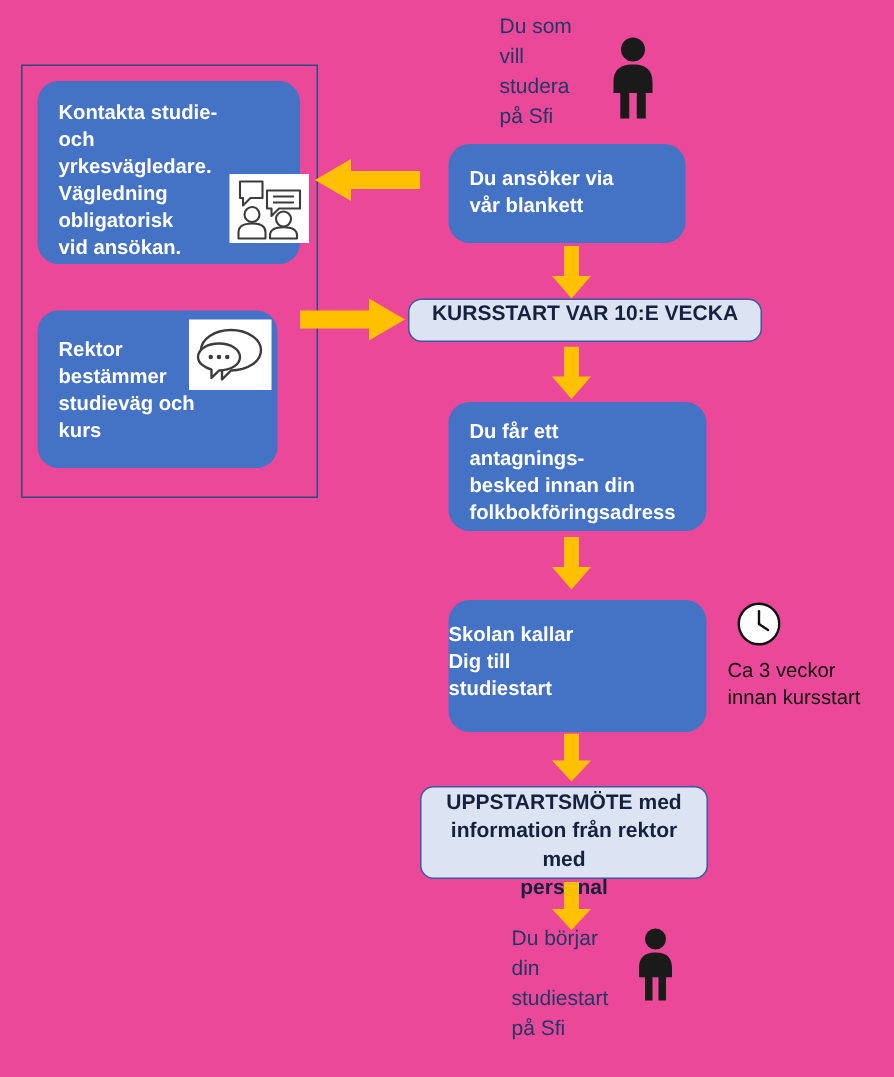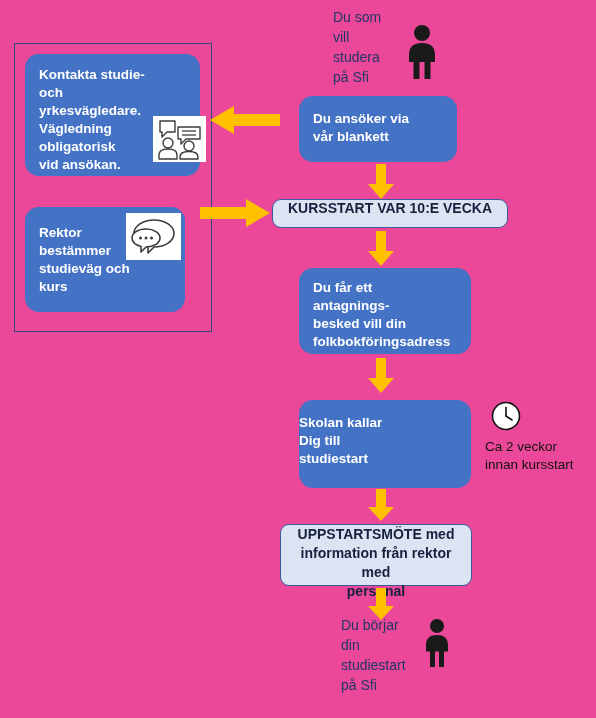--- a/index.html
+++ b/index.html
@@ -179,7 +179,7 @@
   <div class="abs blue-card" style="left:299px; top:268px; width:172px; height:86px;">
     <div class="txt" style="left:14px; top:11px; width:152px;">Du får ett
 antagnings-
-besked vill din
+besked innan din
 folkbokföringsadress</div>
 
   </div>

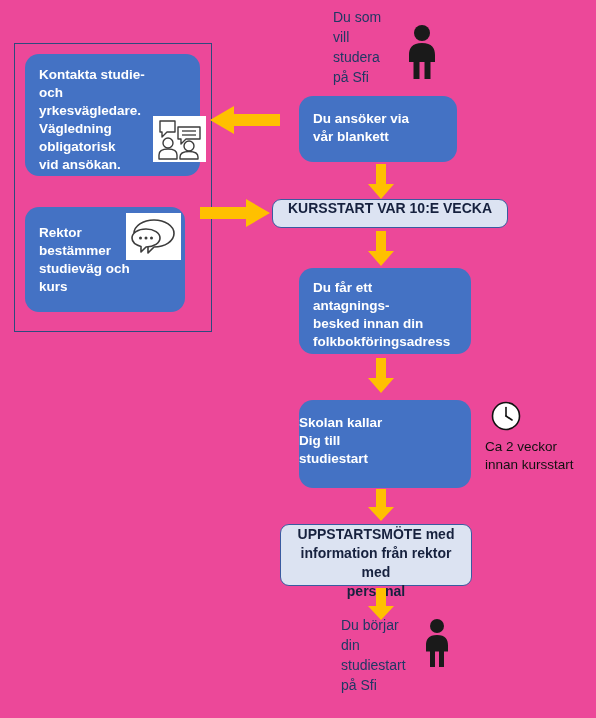--- a/index.html
+++ b/index.html
@@ -204,7 +204,7 @@
       <line x1="16" y1="16" x2="22" y2="20" stroke="#111111" stroke-width="1.6" stroke-linecap="round"></line>
     </svg>
   </div>
-  <div class="abs note-label" style="left:485px; top:438px; width:105px;">Ca 2 veckor
+  <div class="abs note-label" style="left:485px; top:438px; width:105px;">Ca 3 veckor
 innan kursstart</div>
 
   <div class="abs arrow-wrap" style="left:367px; top:489px; width:28px; height:33px;">

